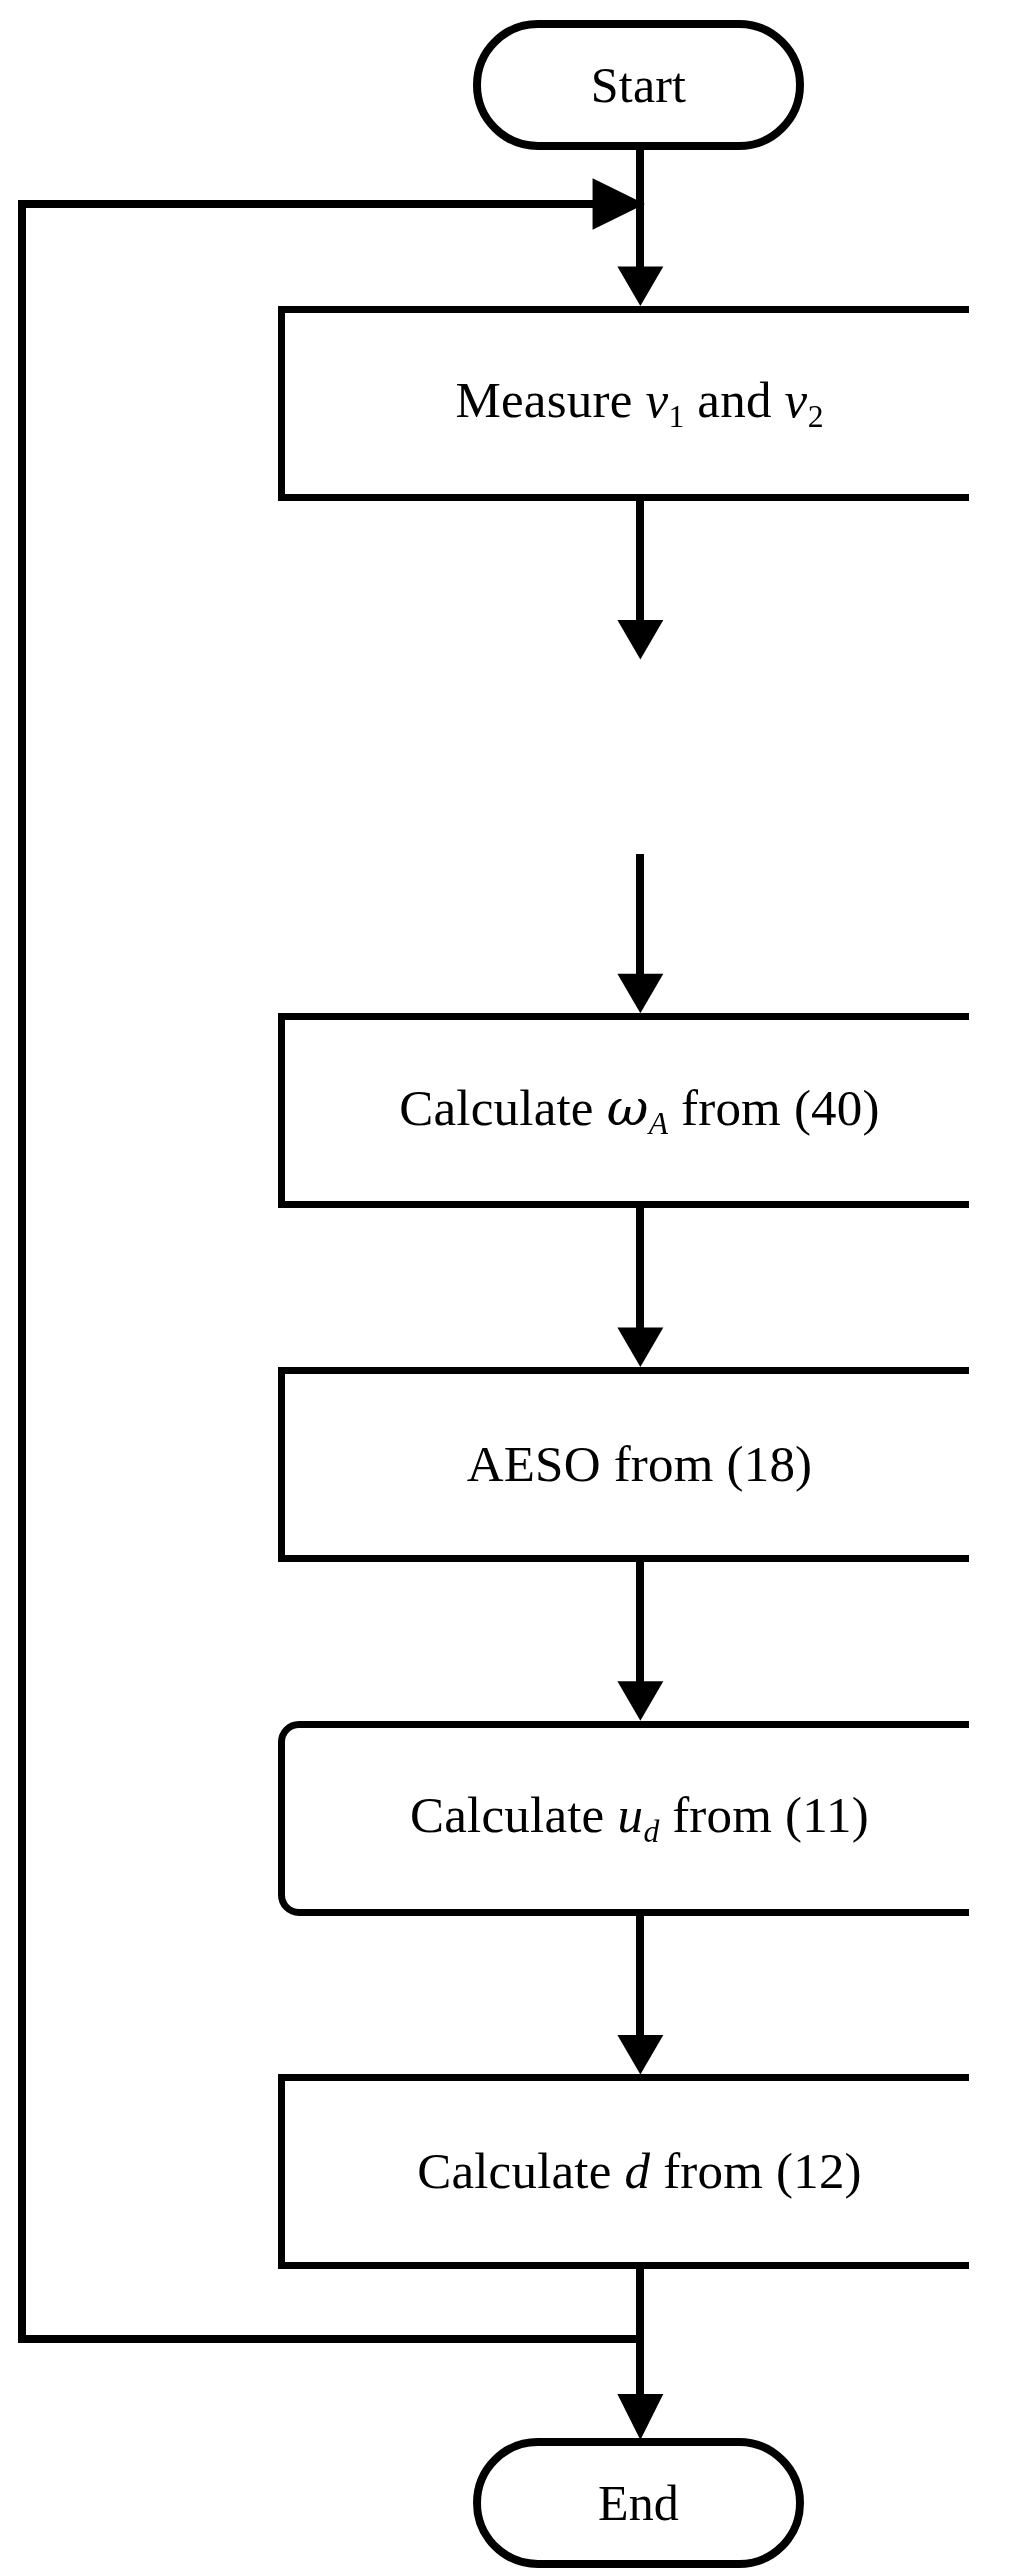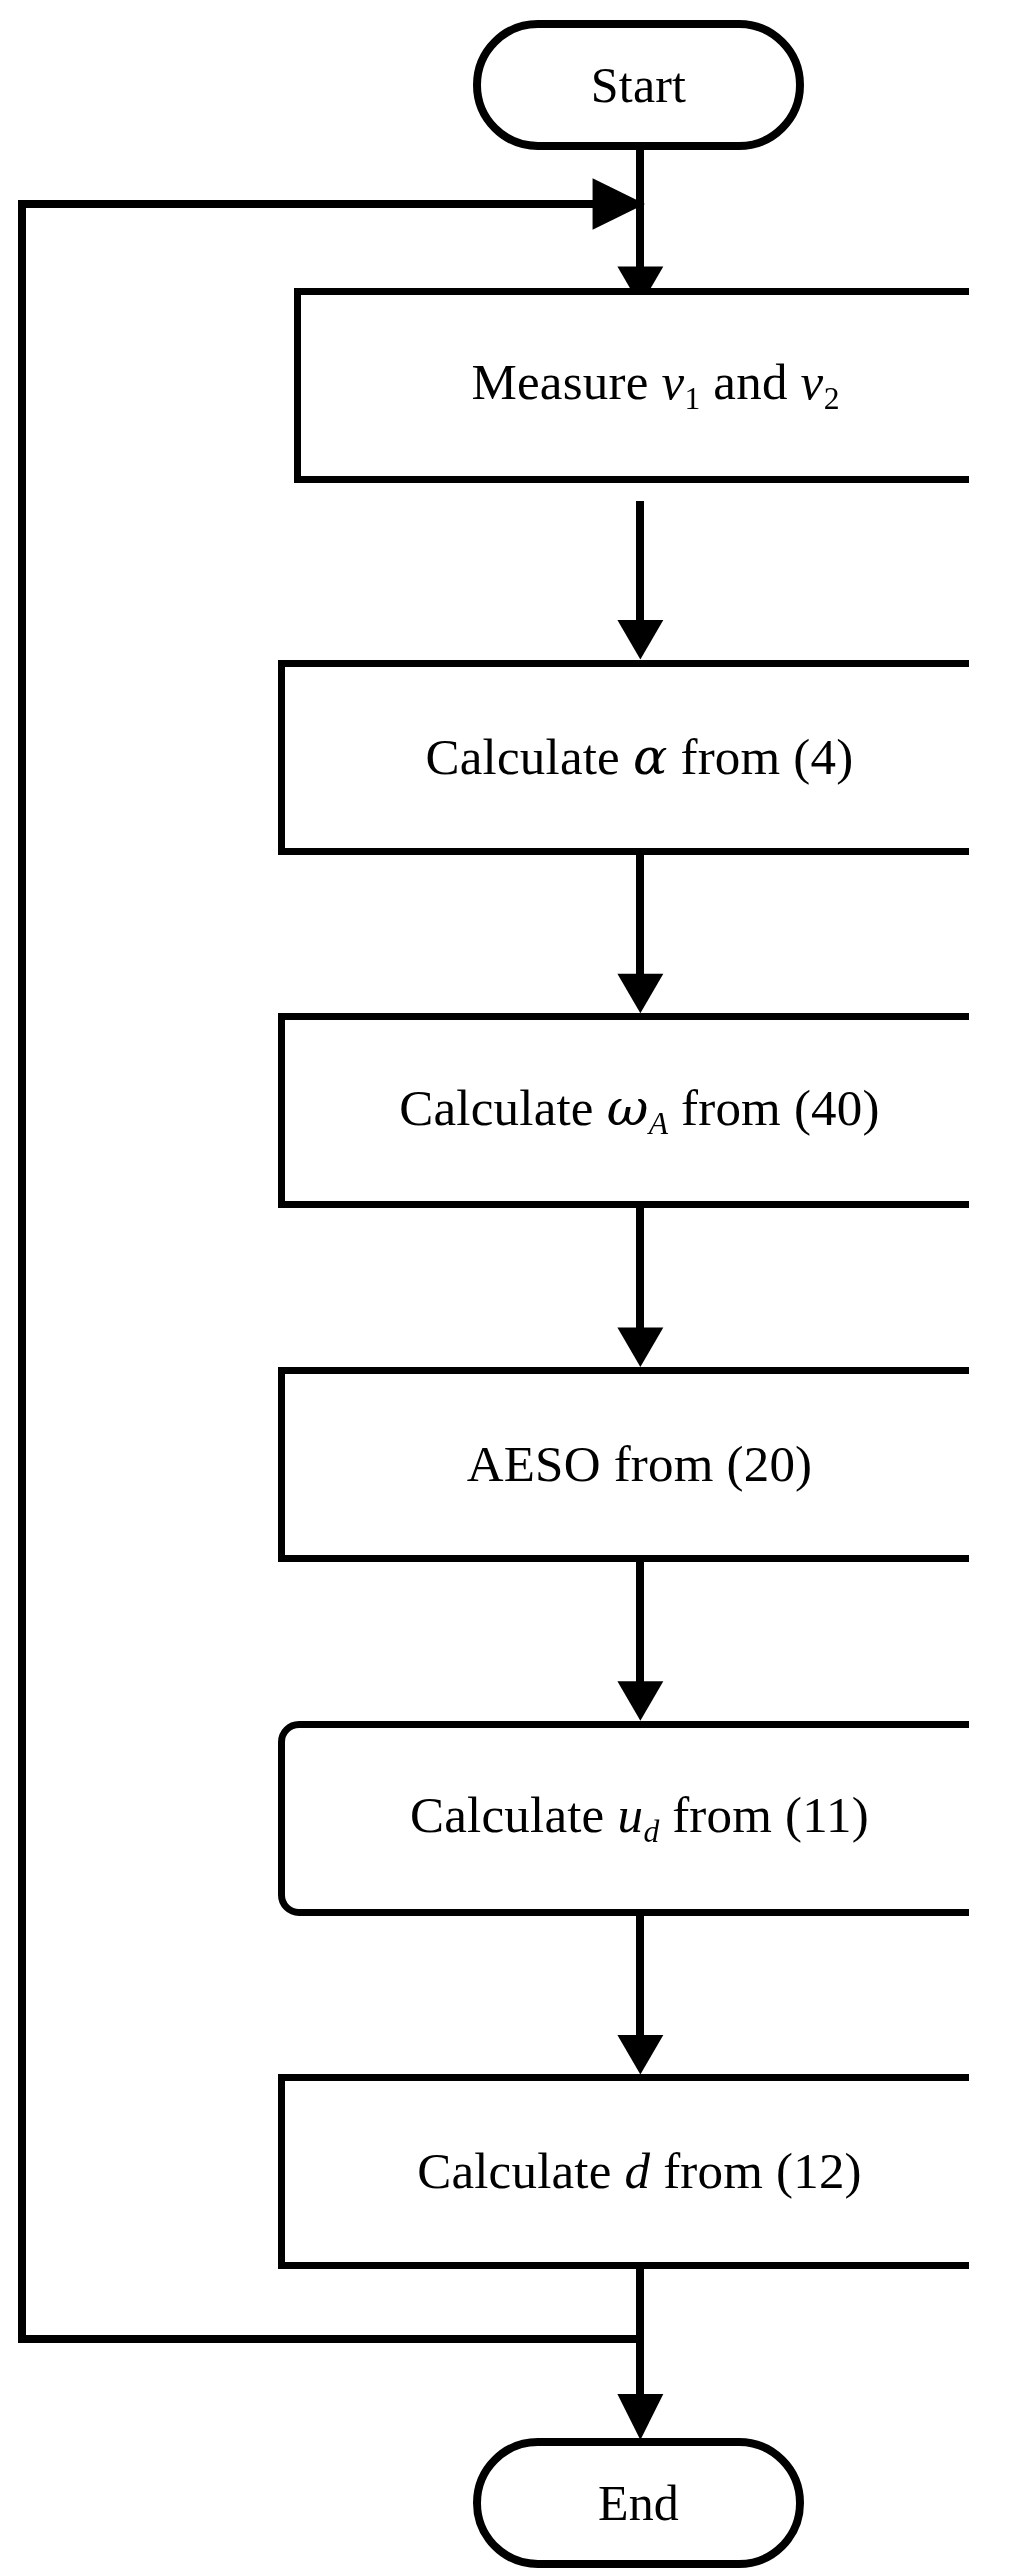--- a/index.html
+++ b/index.html
@@ -115,7 +115,7 @@
     <span class="label">Start</span>
   </div>
 
-  <div class="node process" style="left:278px; top:288px; width:723px; height:195px;margin-left:16px;">
+  <div class="node process" style="left:278px; top:306px; width:723px; height:195px;">
     <span class="label">
       <span>Measure </span><span class="it">v</span><span class="sub up">1</span><span> and </span><span class="it">v</span><span class="sub up">2</span>
     </span>

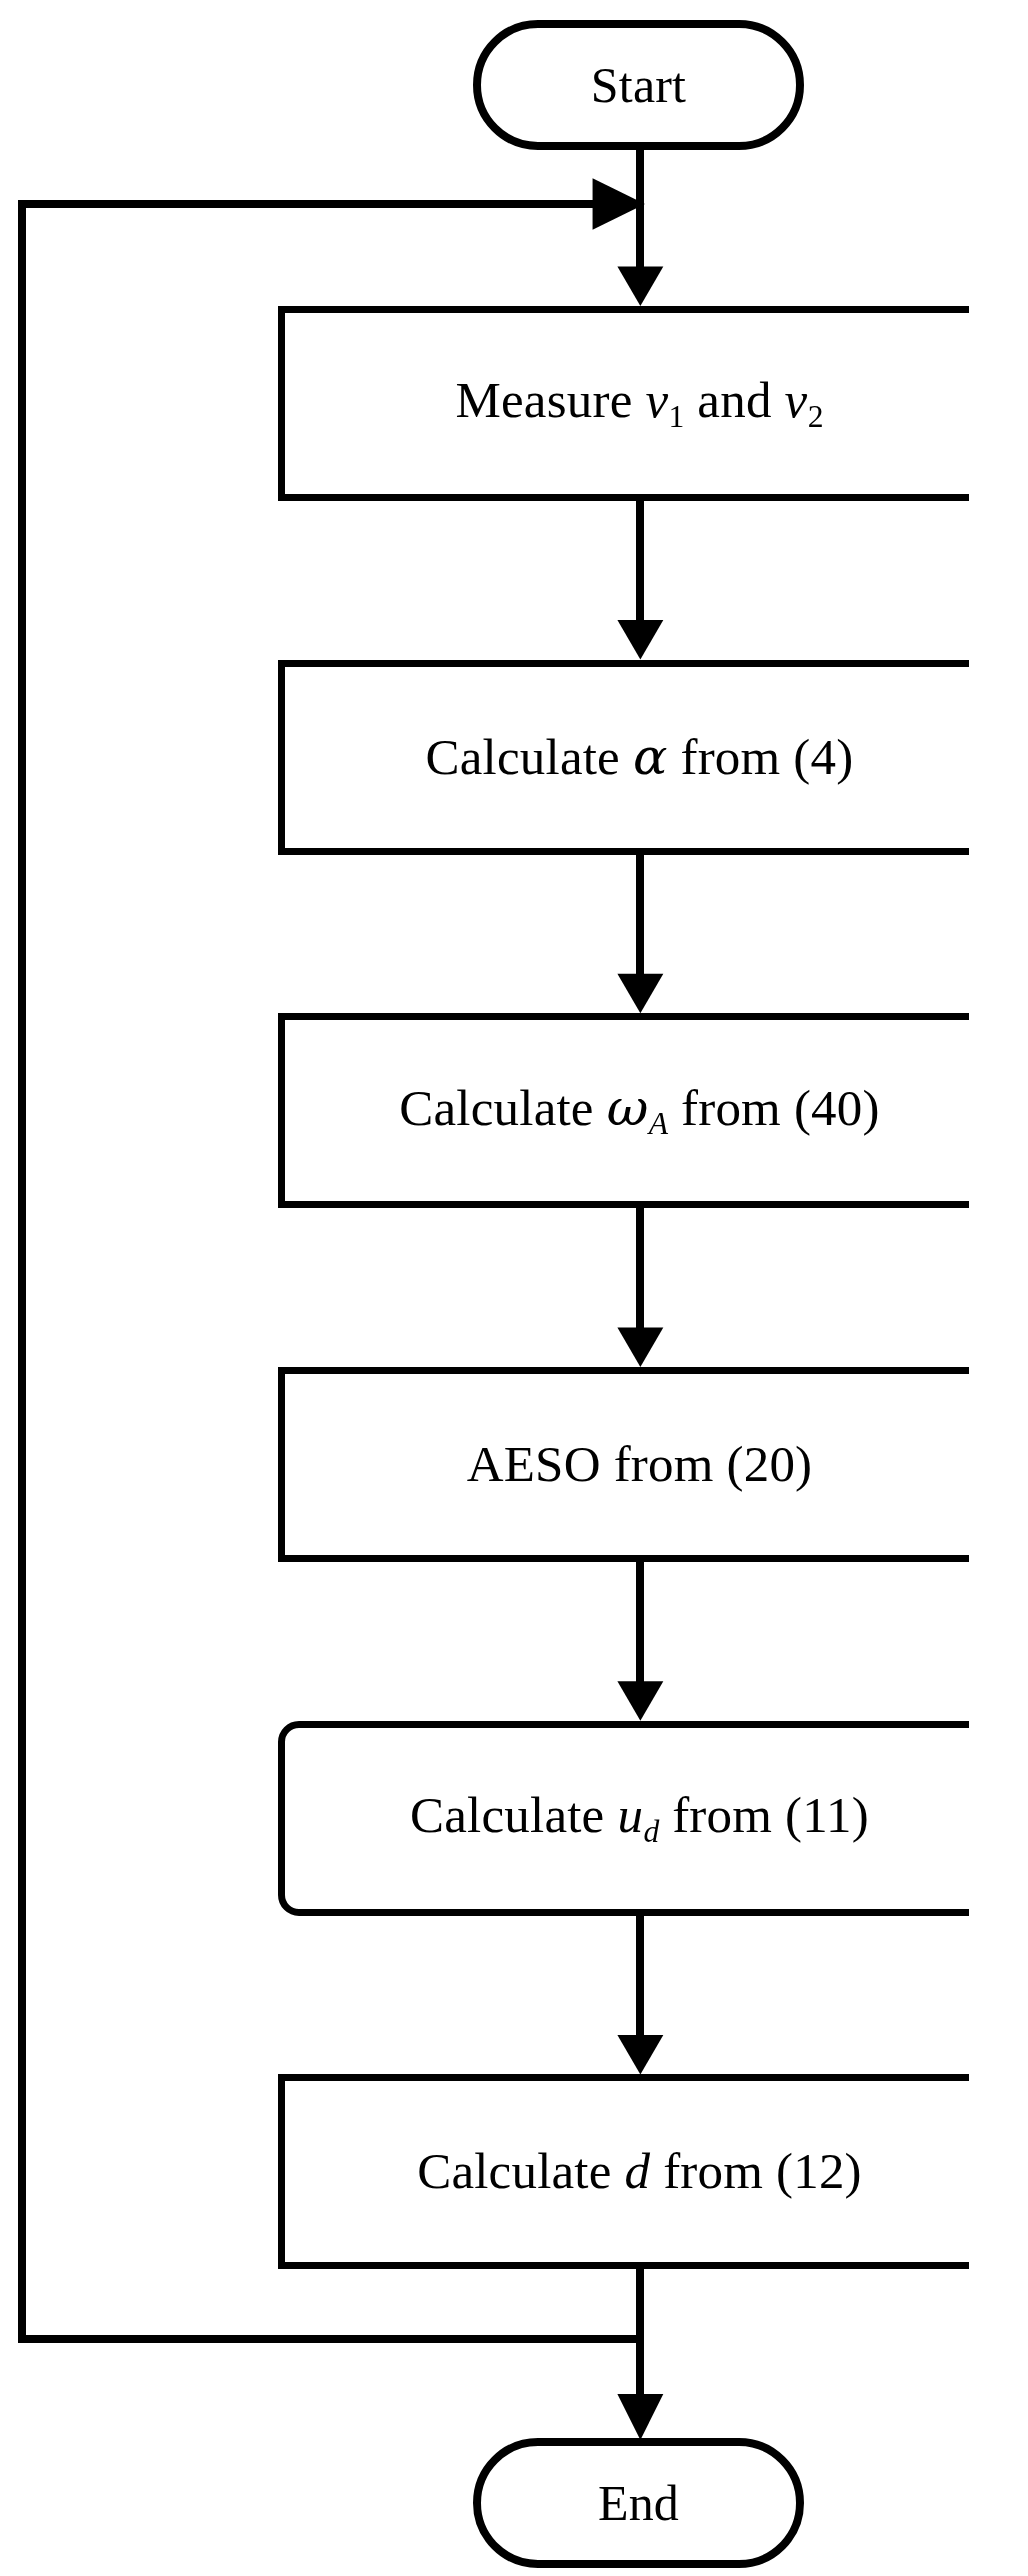--- a/index.html
+++ b/index.html
@@ -121,11 +121,6 @@
     </span>
   </div>
 
-  <div class="node process" style="left:278px; top:660px; width:723px; height:195px;">
-    <span class="label">
-      <span>Calculate </span><span class="gk">α</span><span> from (4)</span>
-    </span>
-  </div>
 
   <div class="node process" style="left:278px; top:1013px; width:723px; height:195px;">
     <span class="label">

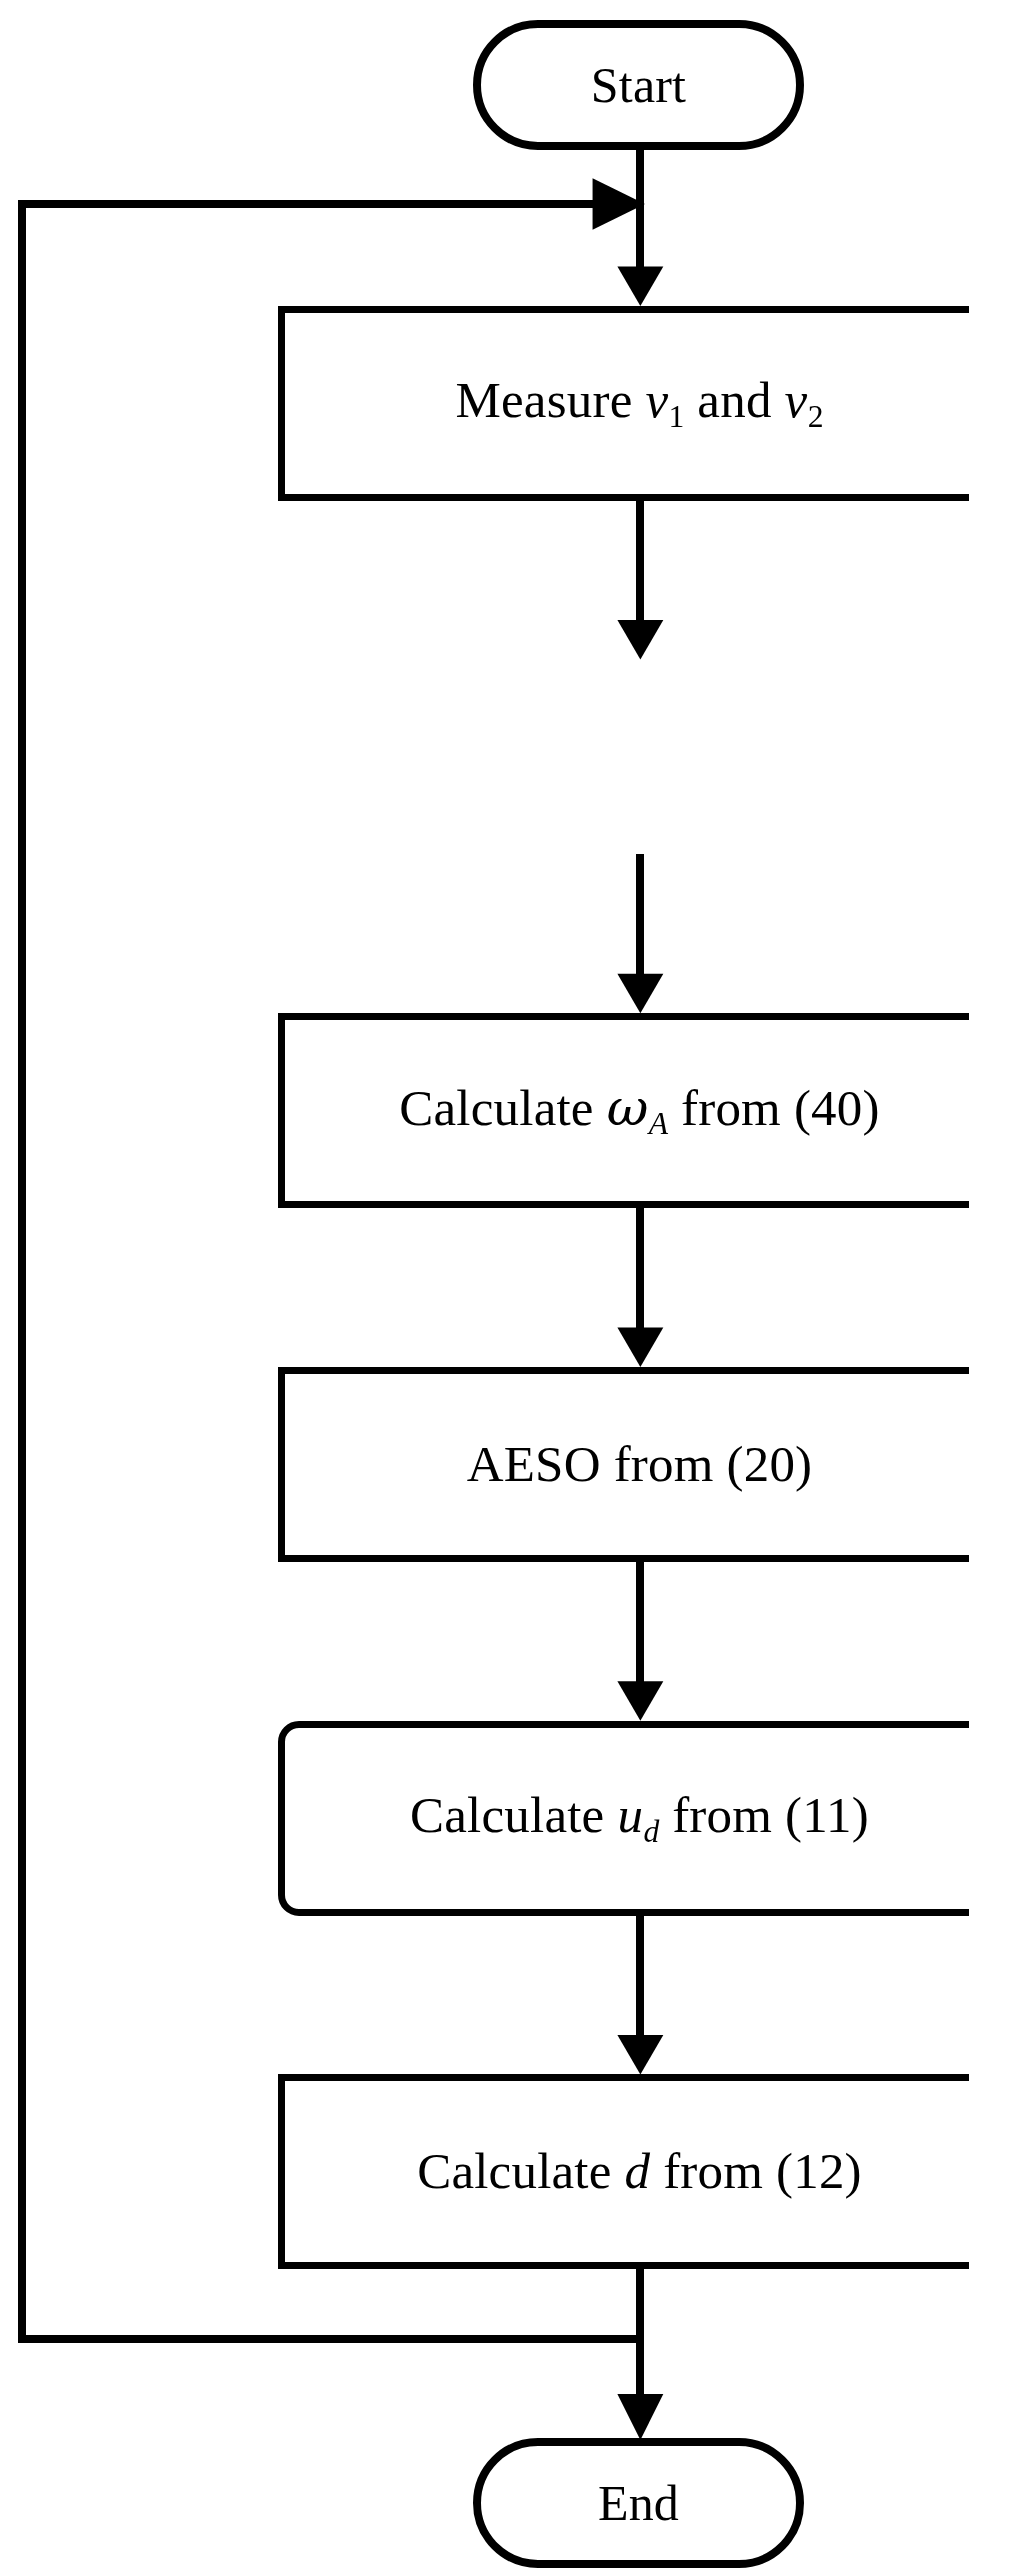--- a/index.html
+++ b/index.html
@@ -129,7 +129,7 @@
   </div>
 
   <div class="node process" style="left:278px; top:1367px; width:723px; height:195px;">
-    <span class="label">AESO from (20)</span>
+    <span class="label">AESO from (18)</span>
   </div>
 
   <div class="node process" style="left:278px; top:1721px; width:723px; height:195px;border-radius:21px;">

